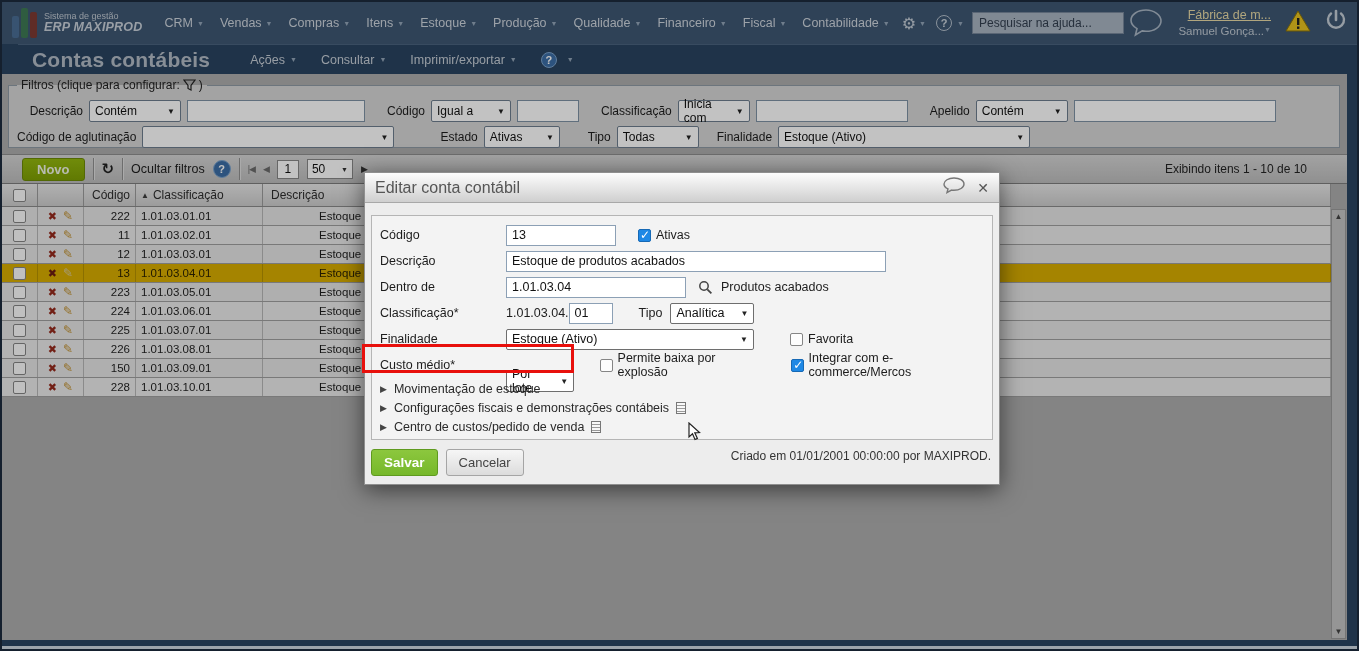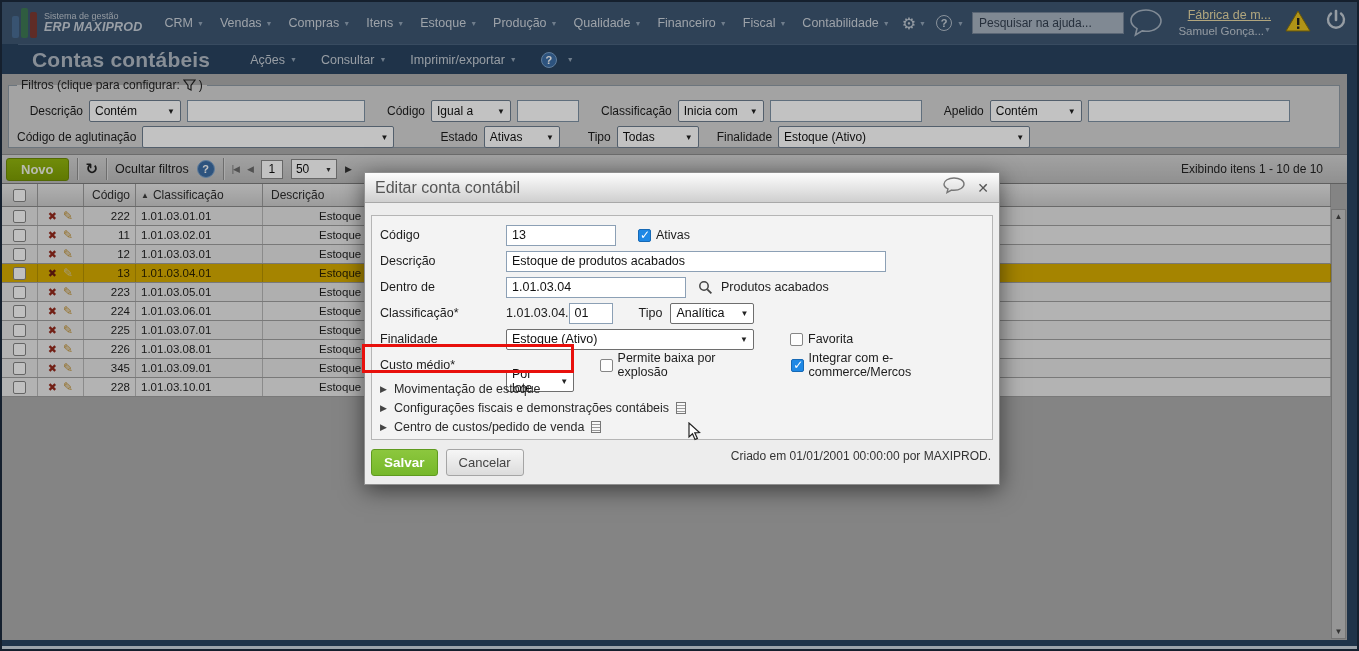--- a/index.html
+++ b/index.html
@@ -273,7 +273,7 @@
           </div>
         <input class="ftxt" style="width: 62px; margin-left: 6px;">
         <span class="flab" style="margin-left:22px;">Classificação</span>
-        <div class="fsel" style="width:86px;">
+        <div class="fsel" style="width:72px;">
             <span>Inicia com</span>
             <span class="caret">▼</span>
           </div>

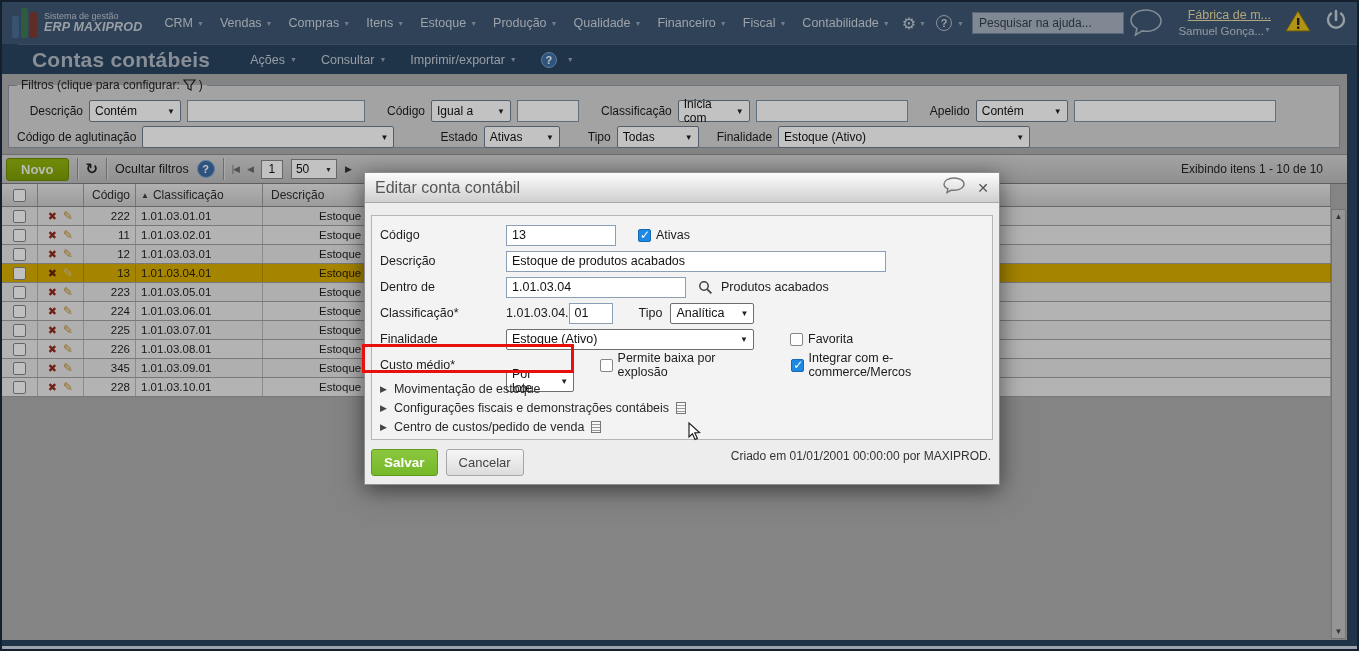--- a/index.html
+++ b/index.html
@@ -59,7 +59,7 @@
   
   .toolbar { position:absolute; left:0; top:80px; width:1345px; height:30px;
              background:linear-gradient(#d6d6d6,#bdbdbd); border-top:1px solid #8f8f8f; border-bottom:1px solid #7e7e7e;
-             display:flex; align-items:center; padding:0 4px; gap:8px; }
+             display:flex; align-items:center; padding:0 20px; gap:8px; }
   .btn-novo { background:linear-gradient(var(--novo-green,#94b80e),#7fa004); border:1px solid #6d8a06; border-radius:3px;
               color:#f2f6e8; font-weight:bold; font-size:13px; padding:3px 14px; cursor:pointer; }
   .vsep { width:1px; height:22px; background:#909090; box-shadow:1px 0 0 #e0e0e0; }

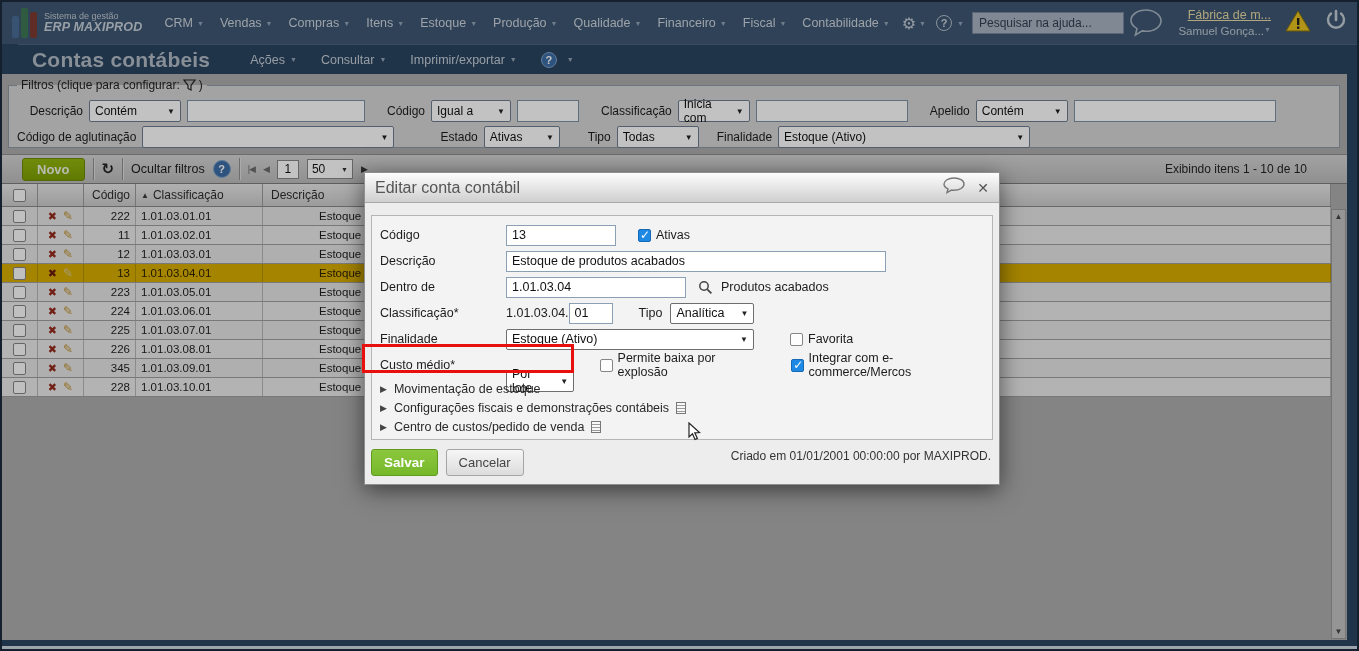--- a/index.html
+++ b/index.html
@@ -446,7 +446,7 @@
               <span class="xic">✖</span>
               <span class="pic">✎</span>
             </div>
-            <div class="cell c2">345</div>
+            <div class="cell c2">150</div>
             <div class="cell c3">1.01.03.09.01</div>
             <div class="cell c4">Estoque</div>
           </div>

